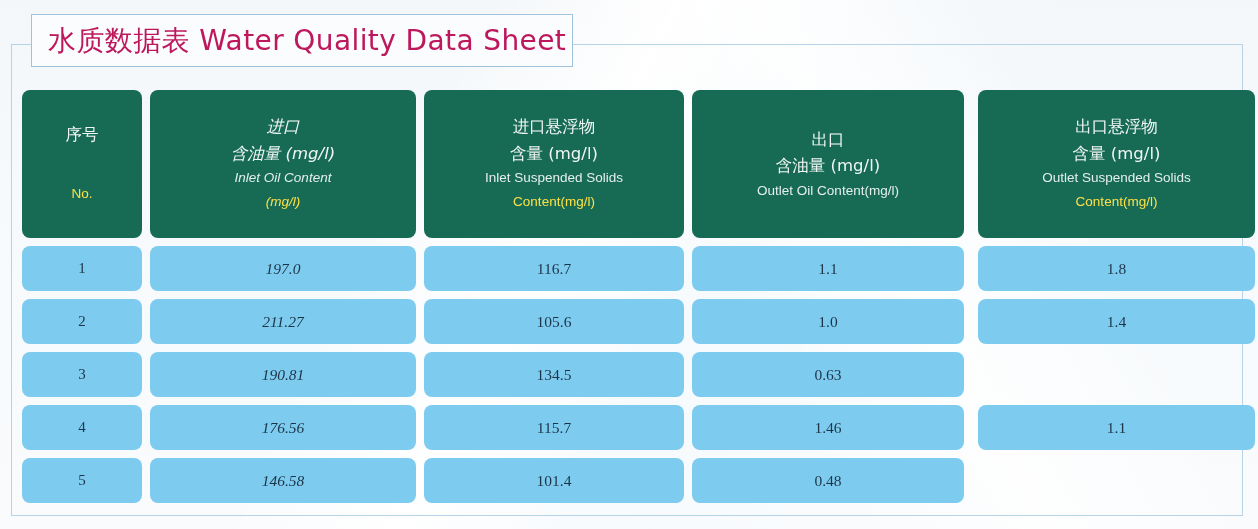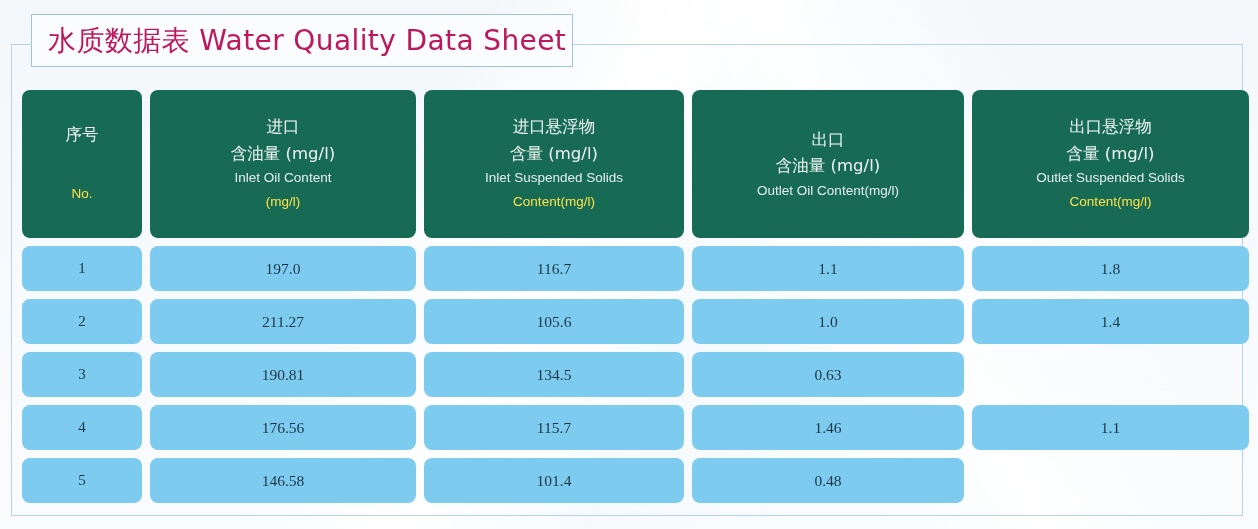--- a/index.html
+++ b/index.html
@@ -100,7 +100,7 @@
 
   
   .c0 { flex: 0 0 120px; gap: 32px; }
-  .c1 { flex: 0 0 266px; }
+  .c1 { flex: 0 0 266px; font-style: italic; }
   .c2 { flex: 0 0 260px; }
   .c3 { flex: 0 0 272px; }
   .c4 { flex: 0 0 277px; }

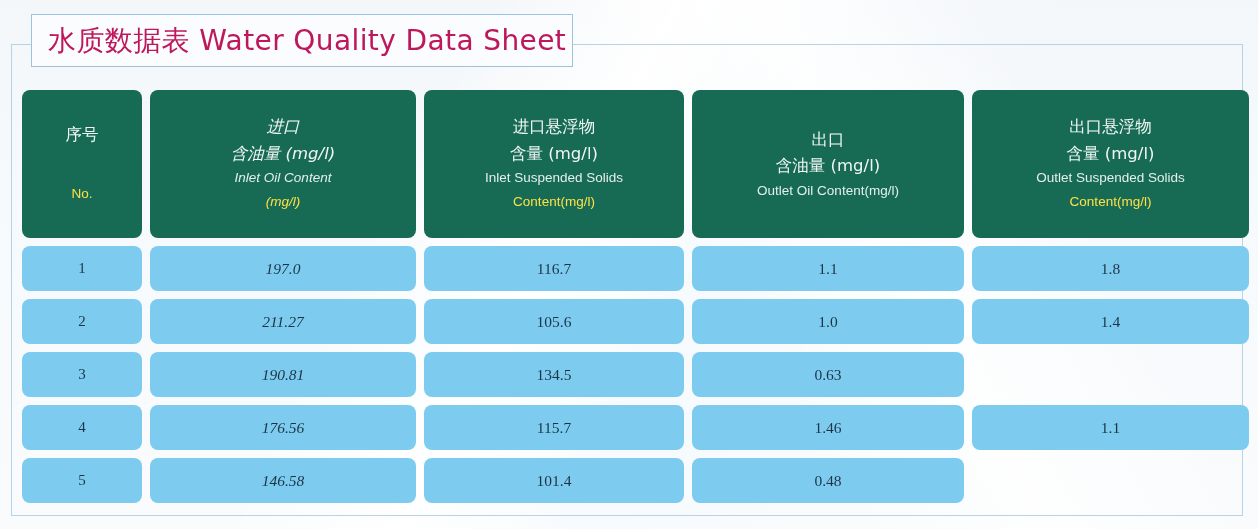--- a/index.html
+++ b/index.html
@@ -103,7 +103,7 @@
   .c1 { flex: 0 0 266px; font-style: italic; }
   .c2 { flex: 0 0 260px; }
   .c3 { flex: 0 0 272px; }
-  .c4 { flex: 0 0 277px; }
+  .c4 { flex: 0 0 277px; margin-left: 6px; }
 
   
   .header-row .cell {

